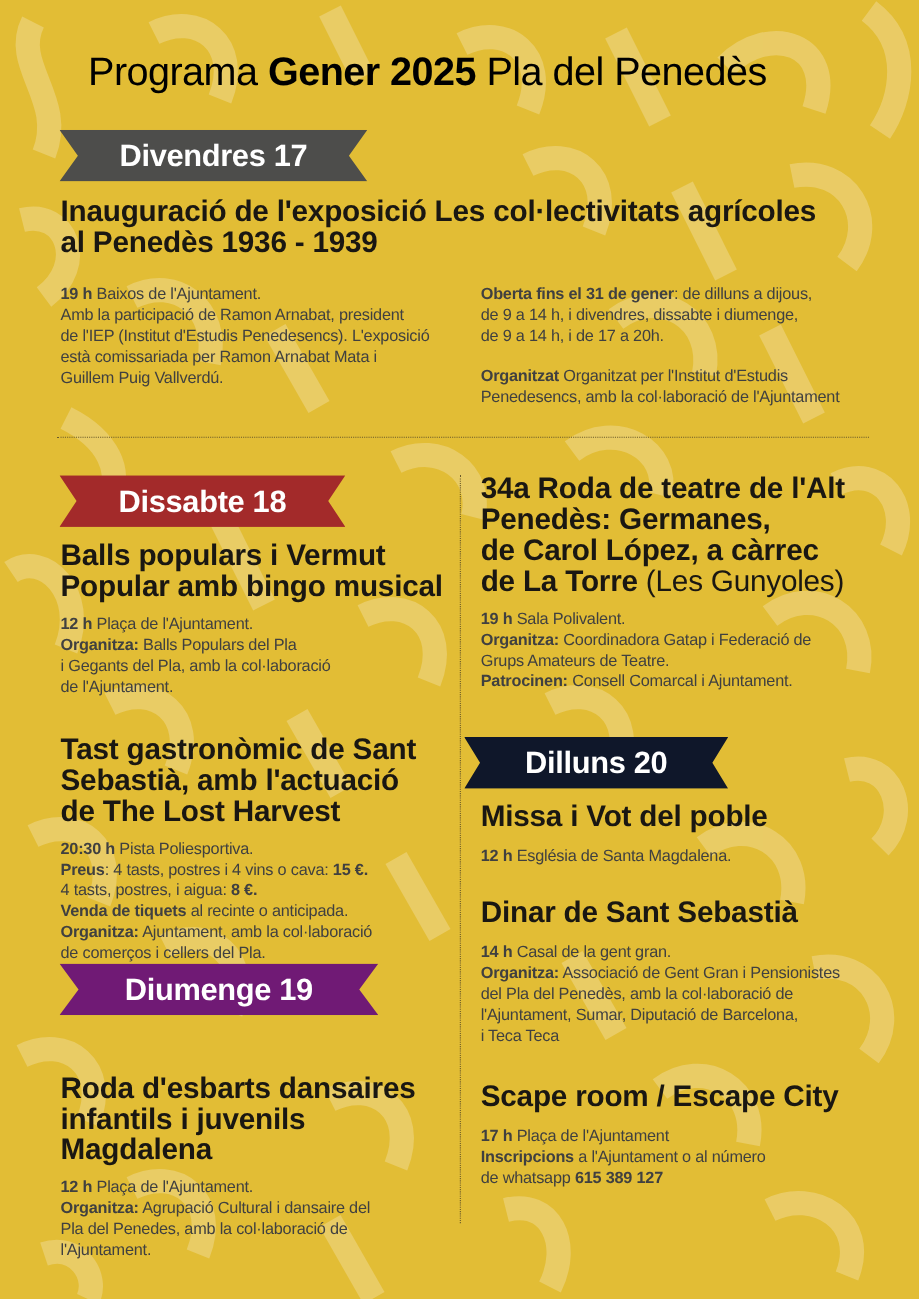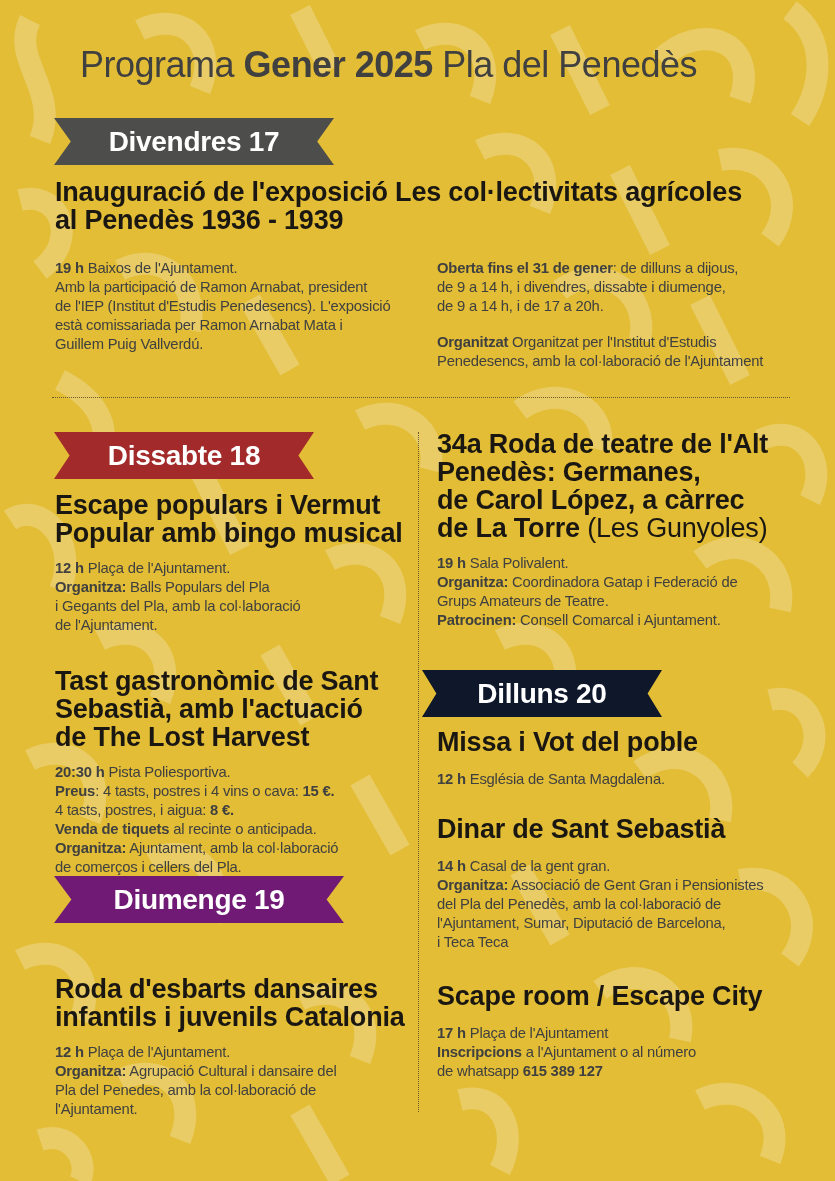--- a/index.html
+++ b/index.html
@@ -15,7 +15,7 @@
   .title {
     position: absolute; left: 0; width: 777px; top: 44px;
     text-align: center; font-size: 36px; letter-spacing: -0.5px;
-    color: #404040; font-weight: normal;
+    color: #000000; font-weight: normal;
   }
   .title b { font-weight: bold; }
   .ribbon {

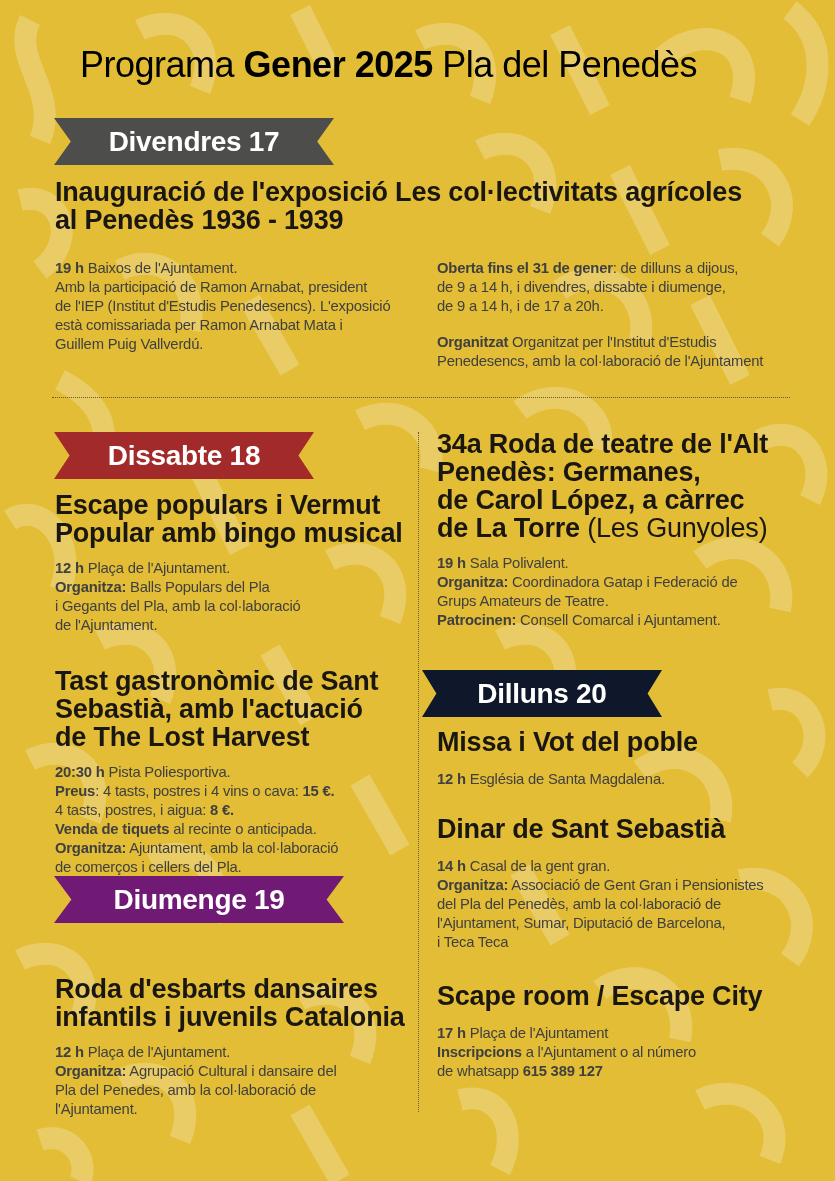--- a/index.html
+++ b/index.html
@@ -136,7 +136,7 @@
 
 <div class="block" style="left:55px; top:491px; width:360px;">
   <div class="ev-title">
-    <span class="line">Escape populars i Vermut</span>
+    <span class="line">Balls populars i Vermut</span>
     <span class="line">Popular amb bingo musical</span>
   </div>
   <div class="ev-body">

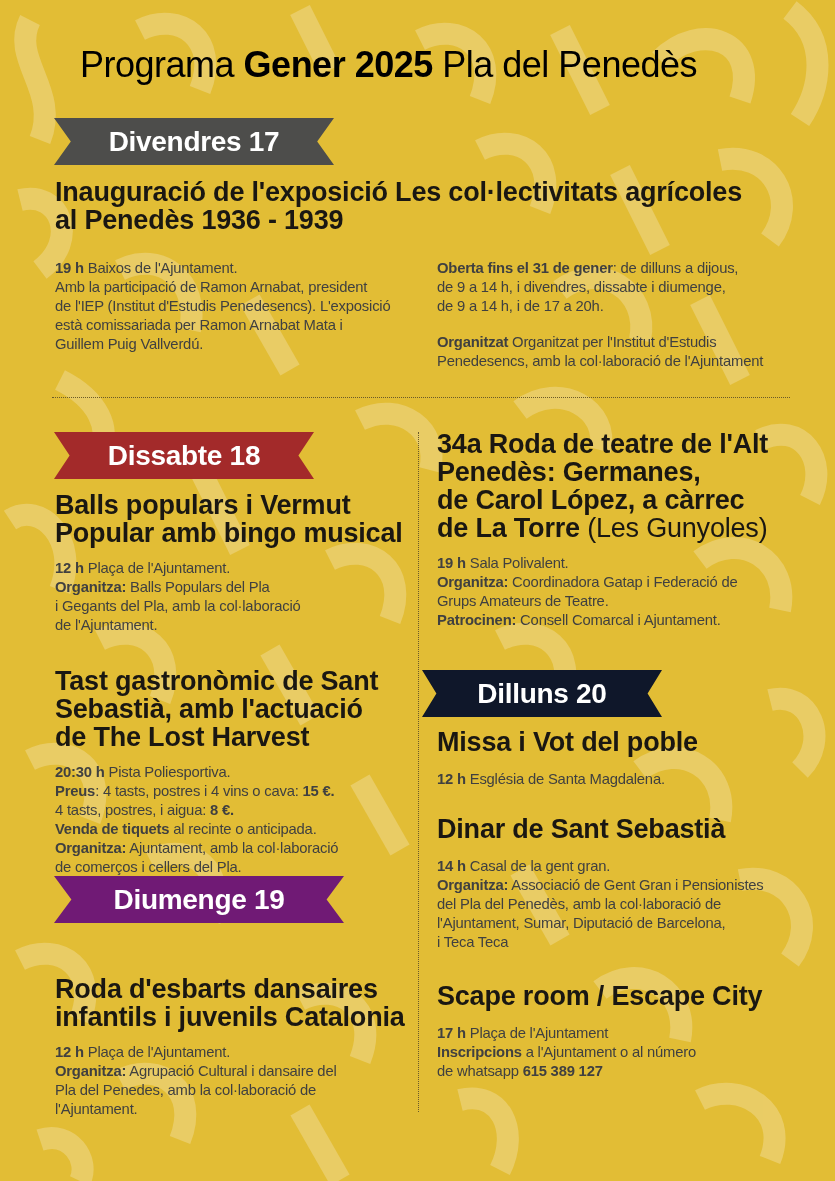--- a/index.html
+++ b/index.html
@@ -185,7 +185,7 @@
 <div class="block" style="left:55px; top:975px; width:360px;">
   <div class="ev-title">
     <span class="line">Roda d'esbarts dansaires</span>
-    <span class="line">infantils i juvenils Catalonia</span>
+    <span class="line">infantils i juvenils Magdalena</span>
   </div>
   <div class="ev-body">
     <span class="line"><b>12 h</b><span> Plaça de l'Ajuntament.</span></span>

